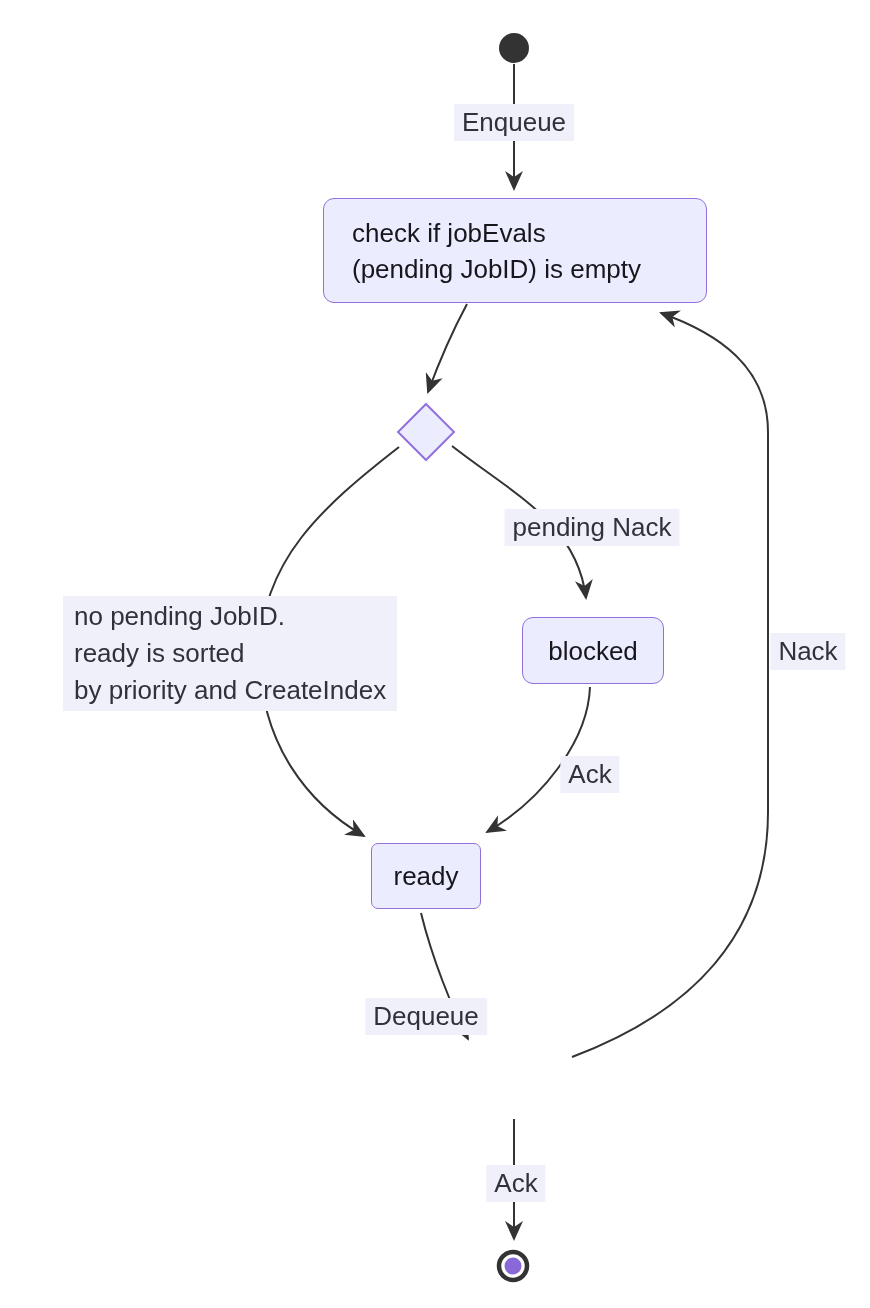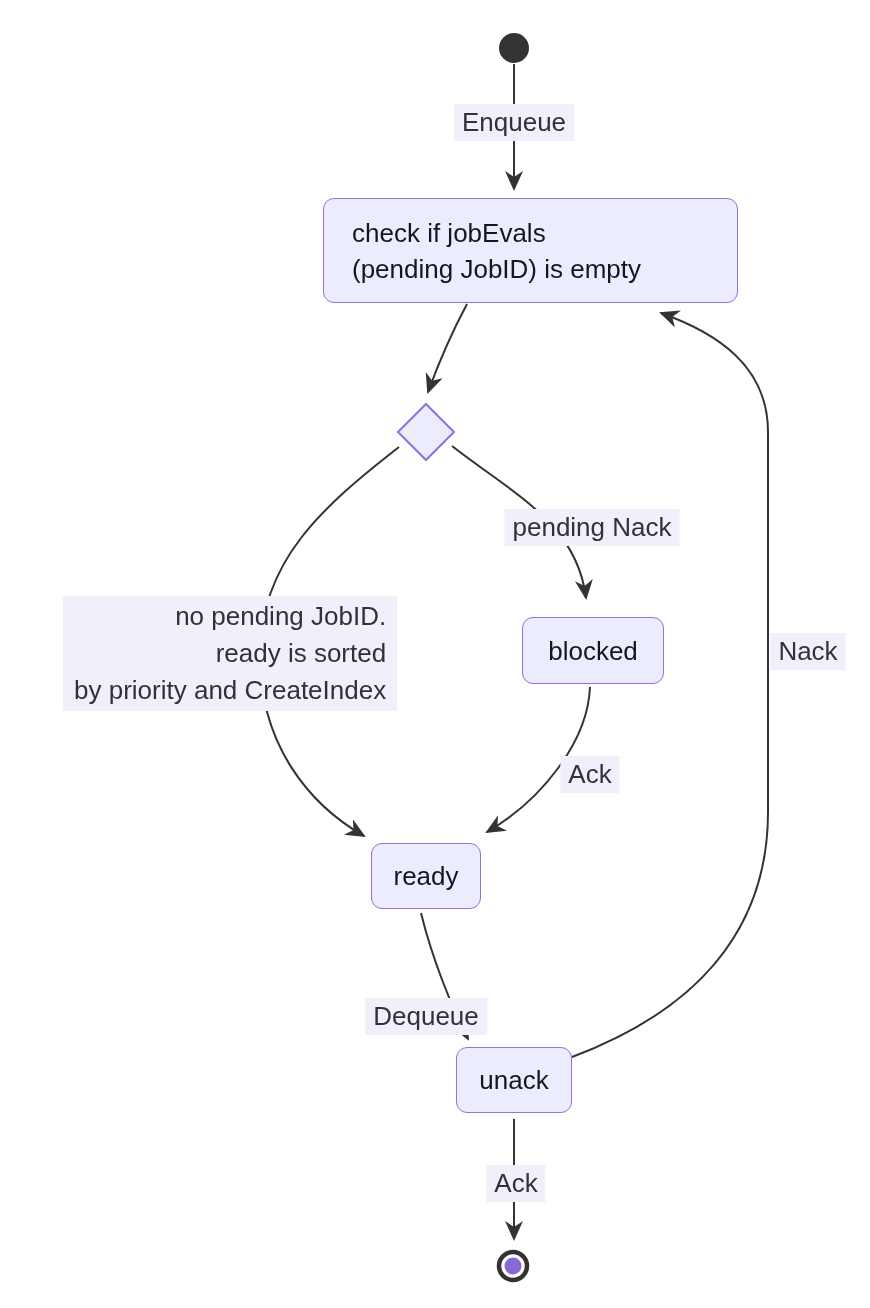--- a/index.html
+++ b/index.html
@@ -54,7 +54,7 @@
     <circle cx="513" cy="1266" r="8.5" fill="#8968D8"></circle>
   </svg>
 
-  <div class="node multiline" style="left:323px;top:198px;width:415px;height:105px;padding-left:28px;">check if jobEvals
+  <div class="node multiline" style="left:323px;top:198px;width:384px;height:105px;padding-left:28px;">check if jobEvals
 (pending JobID) is empty</div>
 
   <div class="node" style="left:522px;top:617px;width:142px;height:67px;">blocked</div>

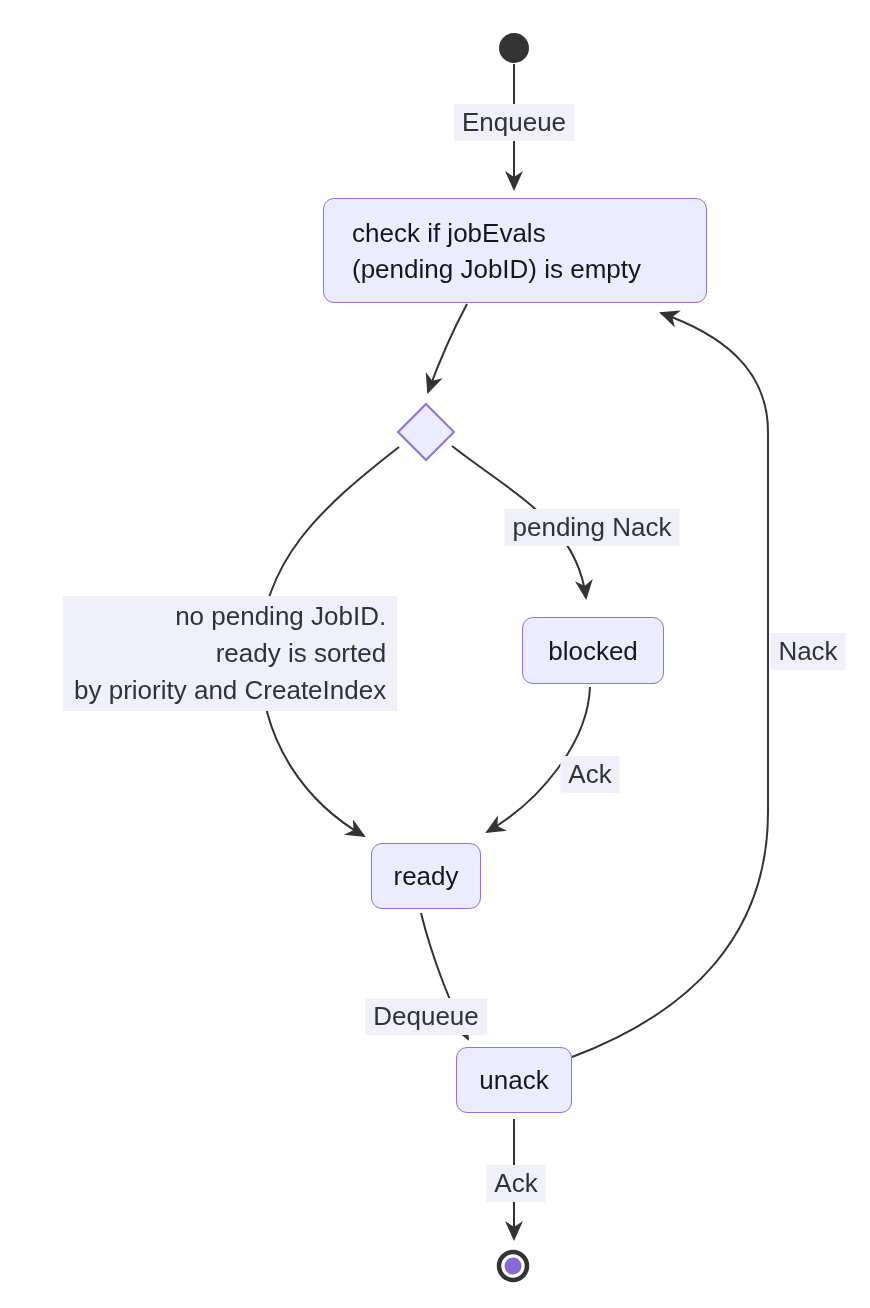--- a/index.html
+++ b/index.html
@@ -22,7 +22,7 @@
     white-space:pre-line;
   }
   .elabel.centered{transform:translateX(-50%);}
-  .elabel.note{line-height:37px;padding:2px 11px;text-align:right;}
+  .elabel.note{line-height:37px;padding:2px 11px;}
   .edge{fill:none;stroke:#333333;stroke-width:2px;}
 </style>
 </head>

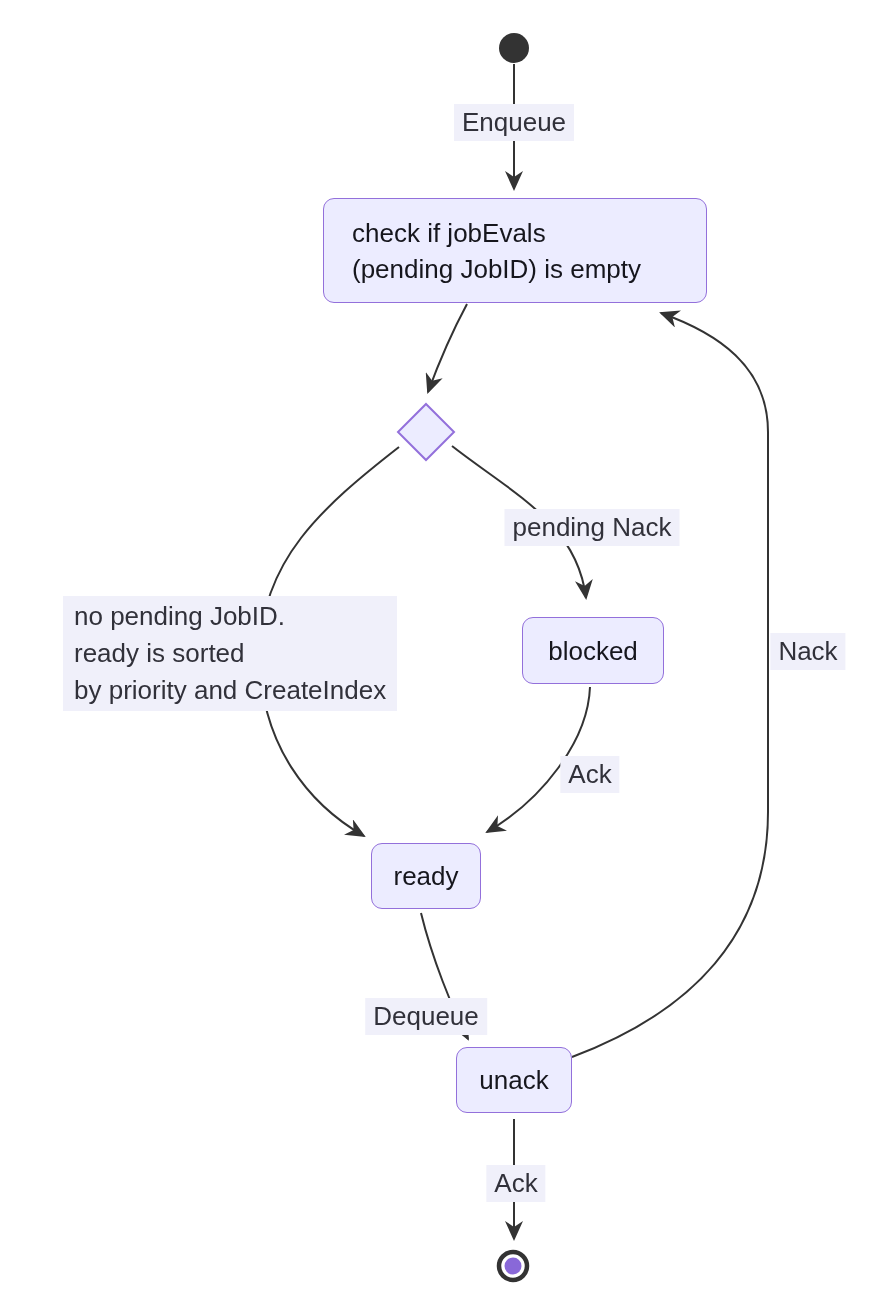--- a/index.html
+++ b/index.html
@@ -59,7 +59,7 @@
 
   <div class="node" style="left:522px;top:617px;width:142px;height:67px;">blocked</div>
 
-  <div class="node" style="left:371px;top:843px;width:110px;height:66px;">ready</div>
+  <div class="node" style="left:371px;top:843px;width:110px;height:66px;border-radius:7px;">ready</div>
 
   <div class="node" style="left:456px;top:1047px;width:116px;height:66px;">unack</div>
 

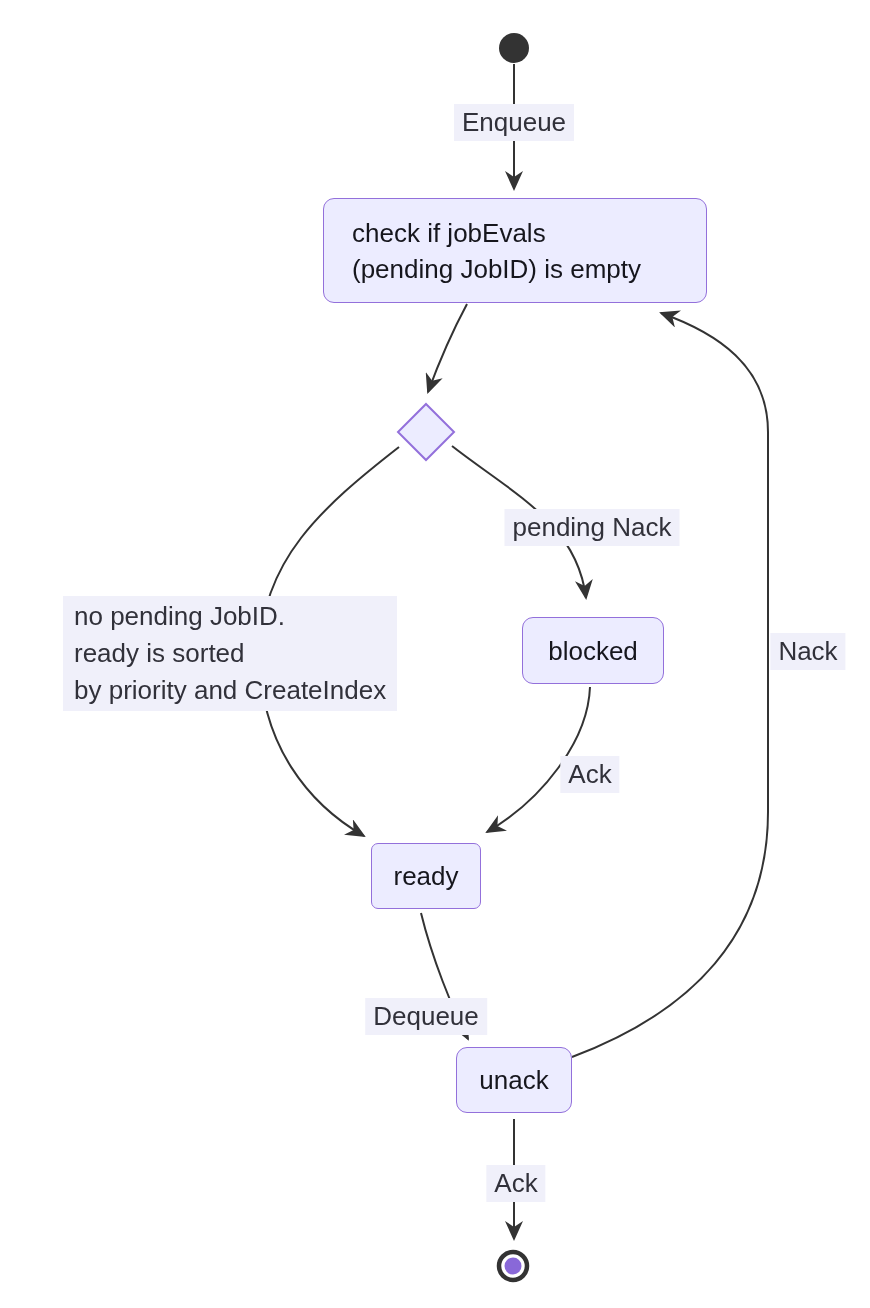--- a/index.html
+++ b/index.html
@@ -61,7 +61,6 @@
 
   <div class="node" style="left:371px;top:843px;width:110px;height:66px;border-radius:7px;">ready</div>
 
-  <div class="node" style="left:456px;top:1047px;width:116px;height:66px;">unack</div>
 
   <div class="elabel centered" style="left:514px;top:104px;">Enqueue</div>
 

